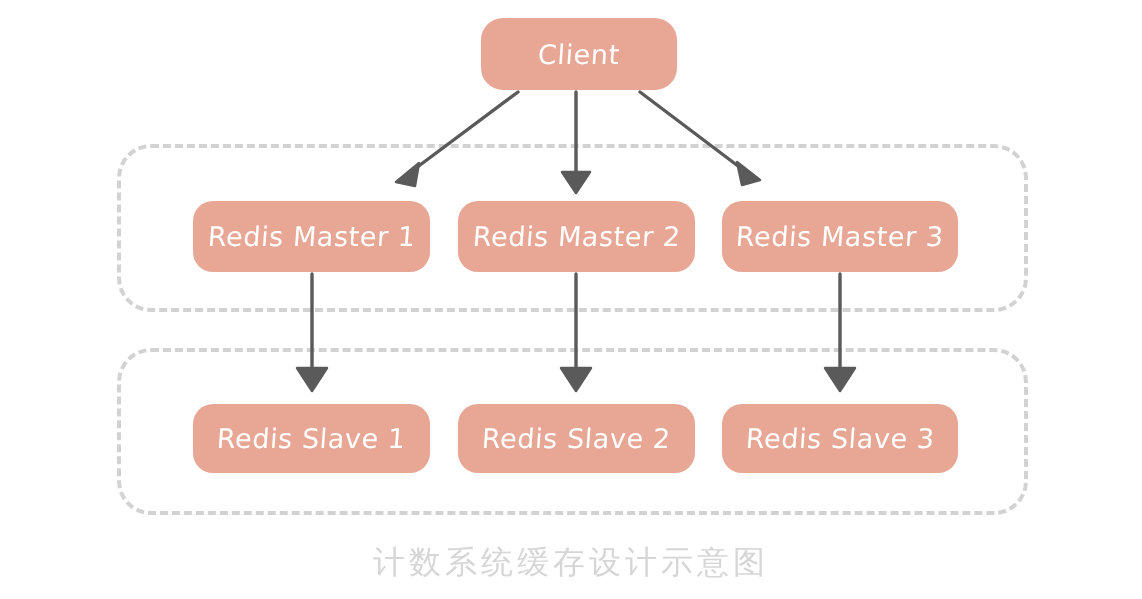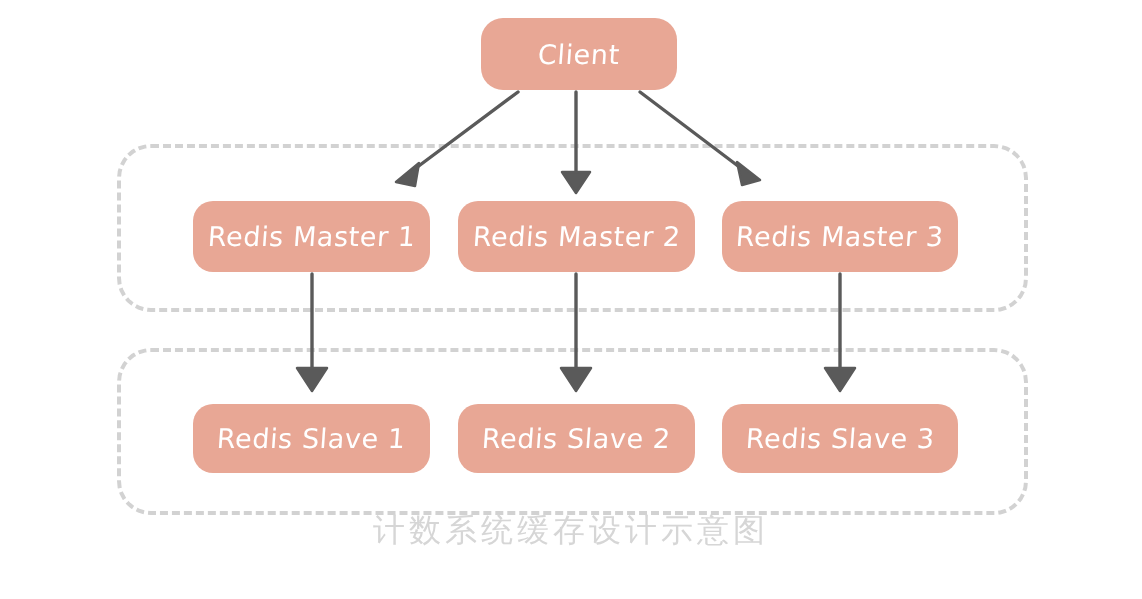--- a/index.html
+++ b/index.html
@@ -79,7 +79,7 @@
   #caption {
     position: absolute;
     left: 0;
-    top: 509px;
+    top: 541px;
     width: 1142px;
     text-align: center;
     color: #d6d6d6;

